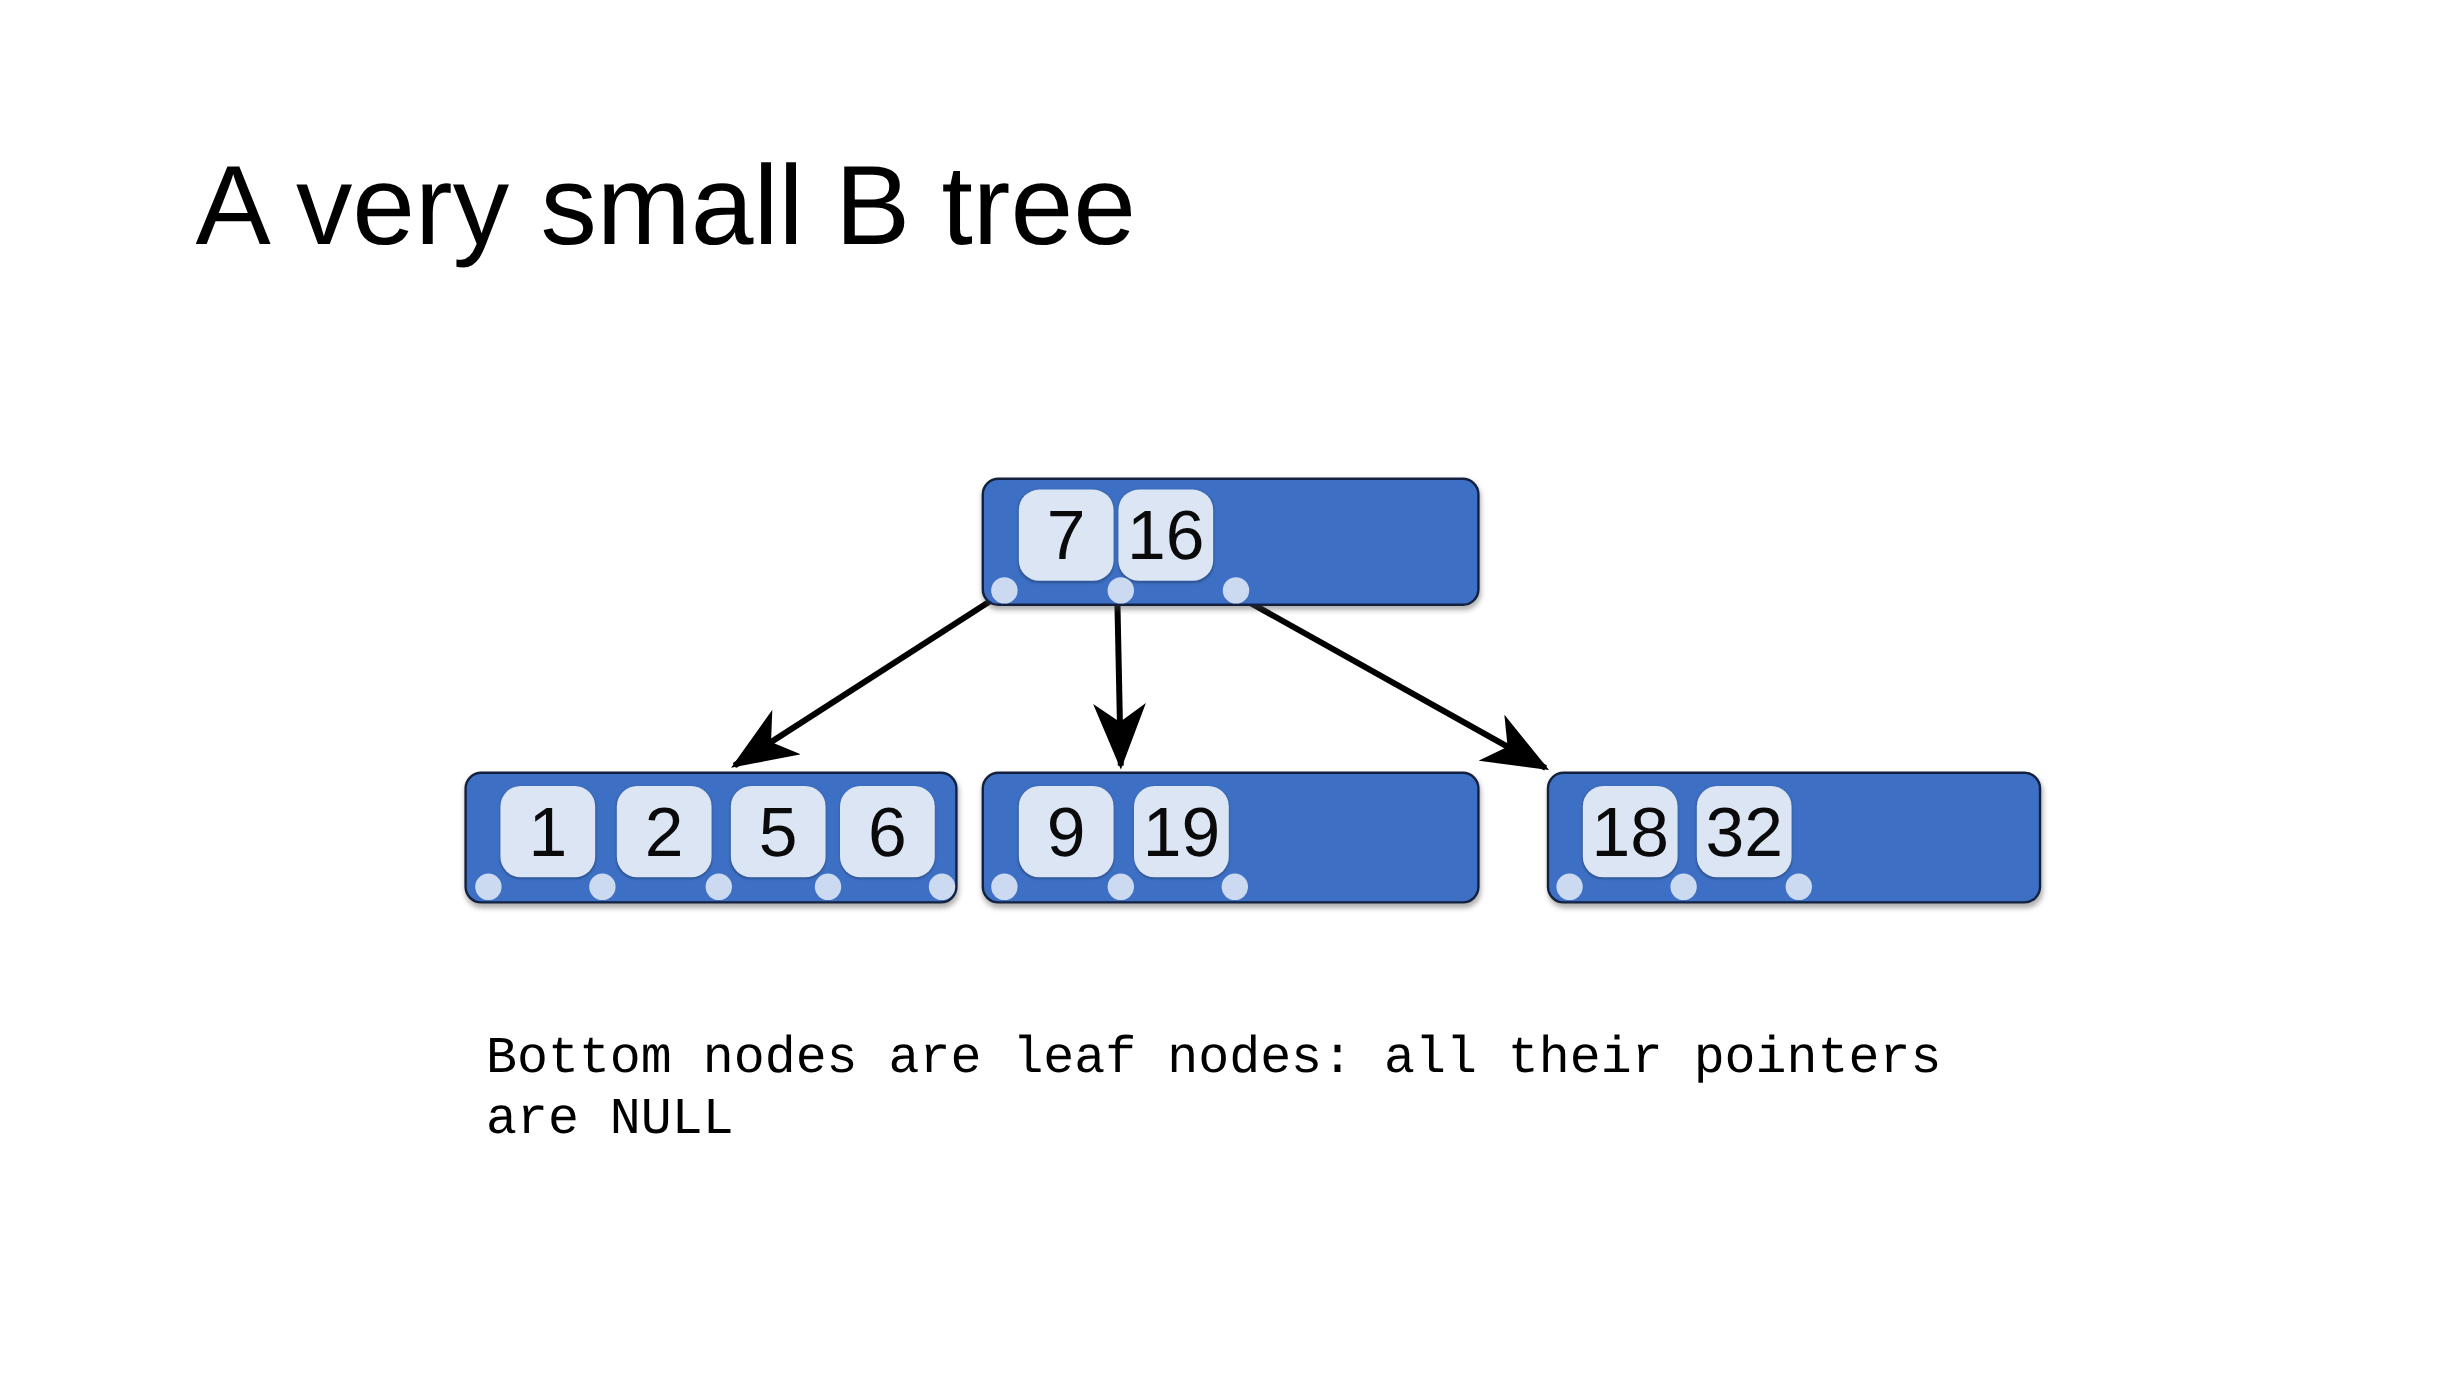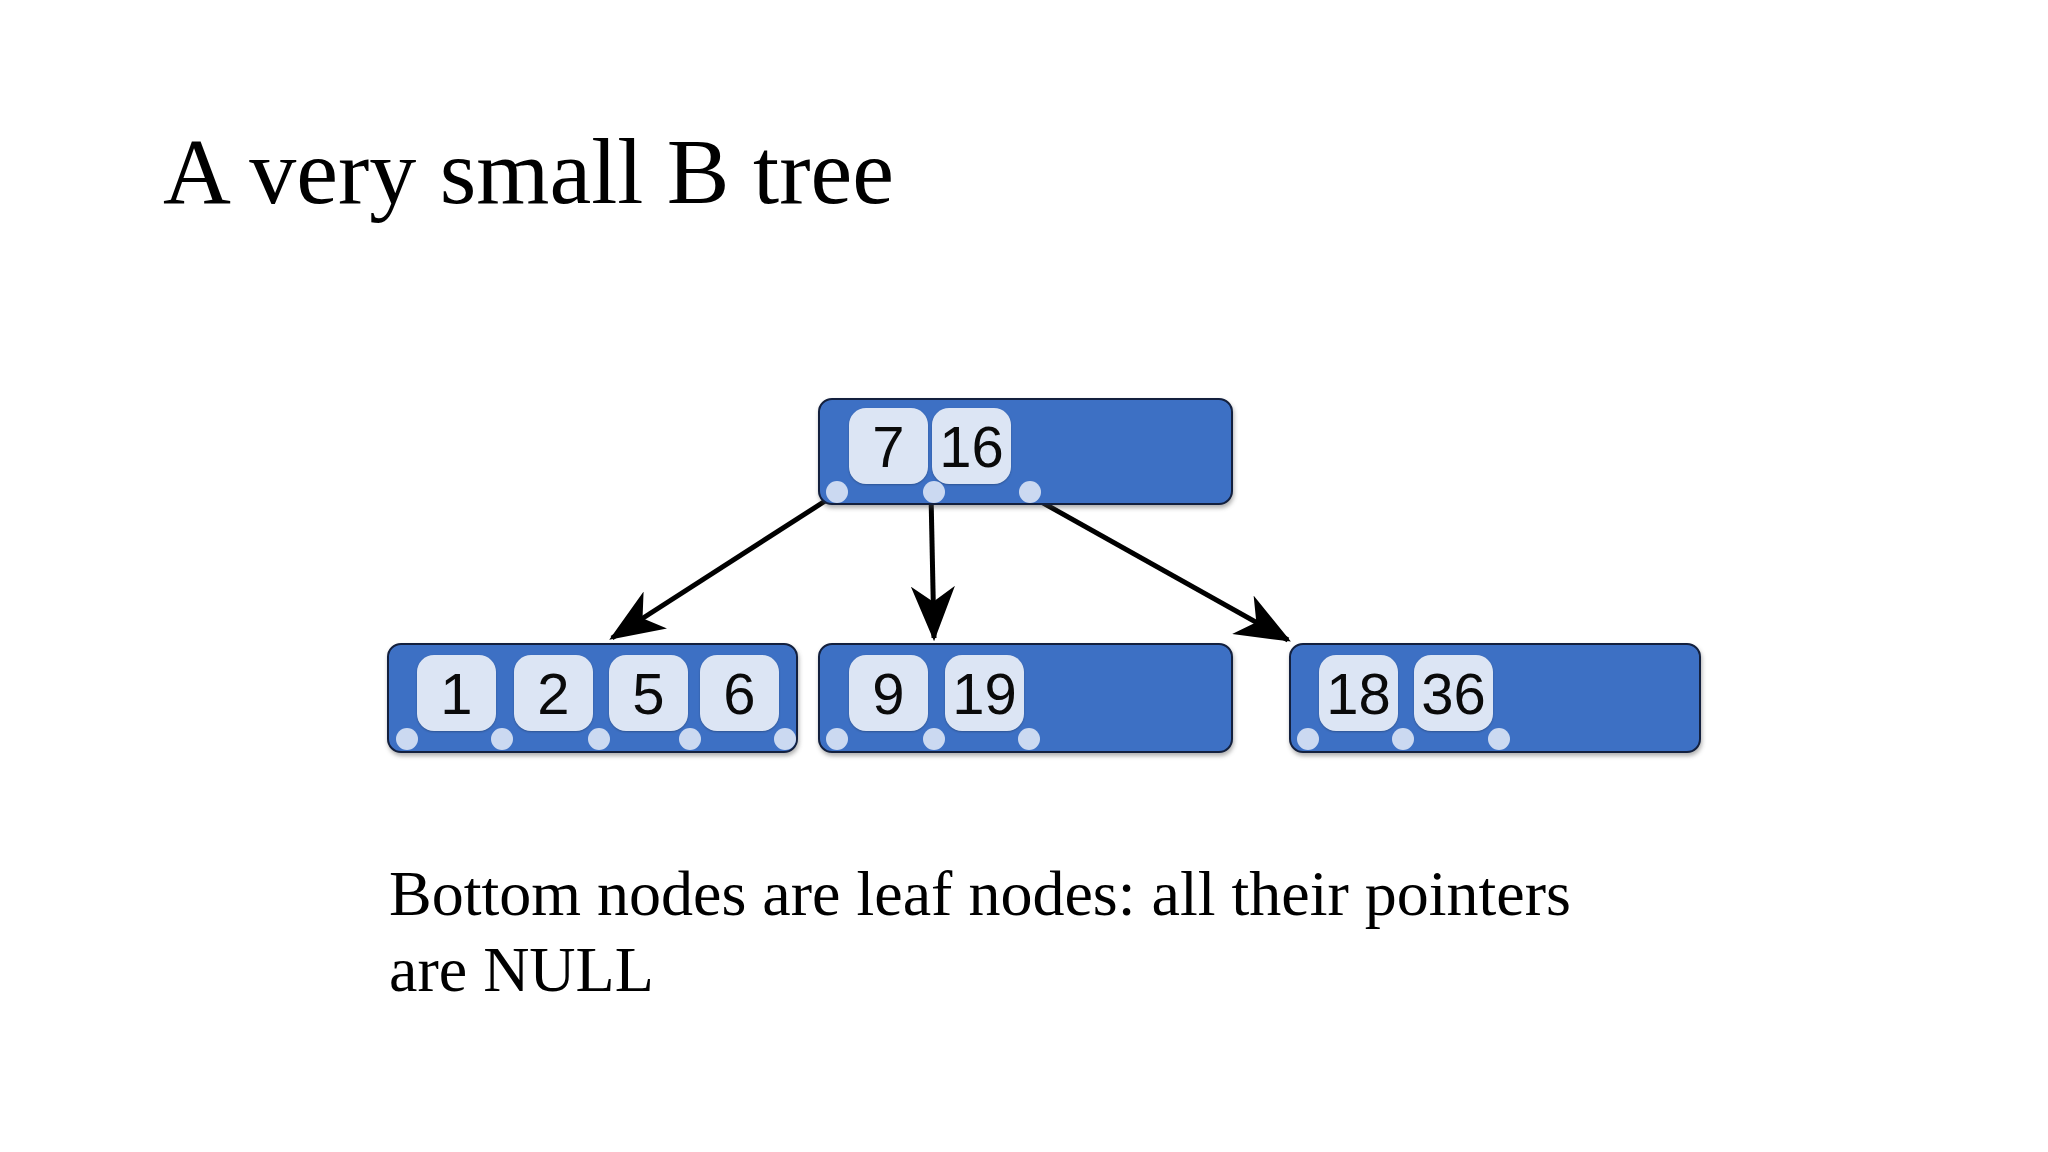--- a/index.html
+++ b/index.html
@@ -20,7 +20,7 @@
     left: 163px;
     top: 122px;
     margin: 0;
-    font-family: Liberation Serif, serif;
+    font-family: Liberation Sans, sans-serif;
     font-size: 94px;
     line-height: 1.05;
     font-weight: 400;

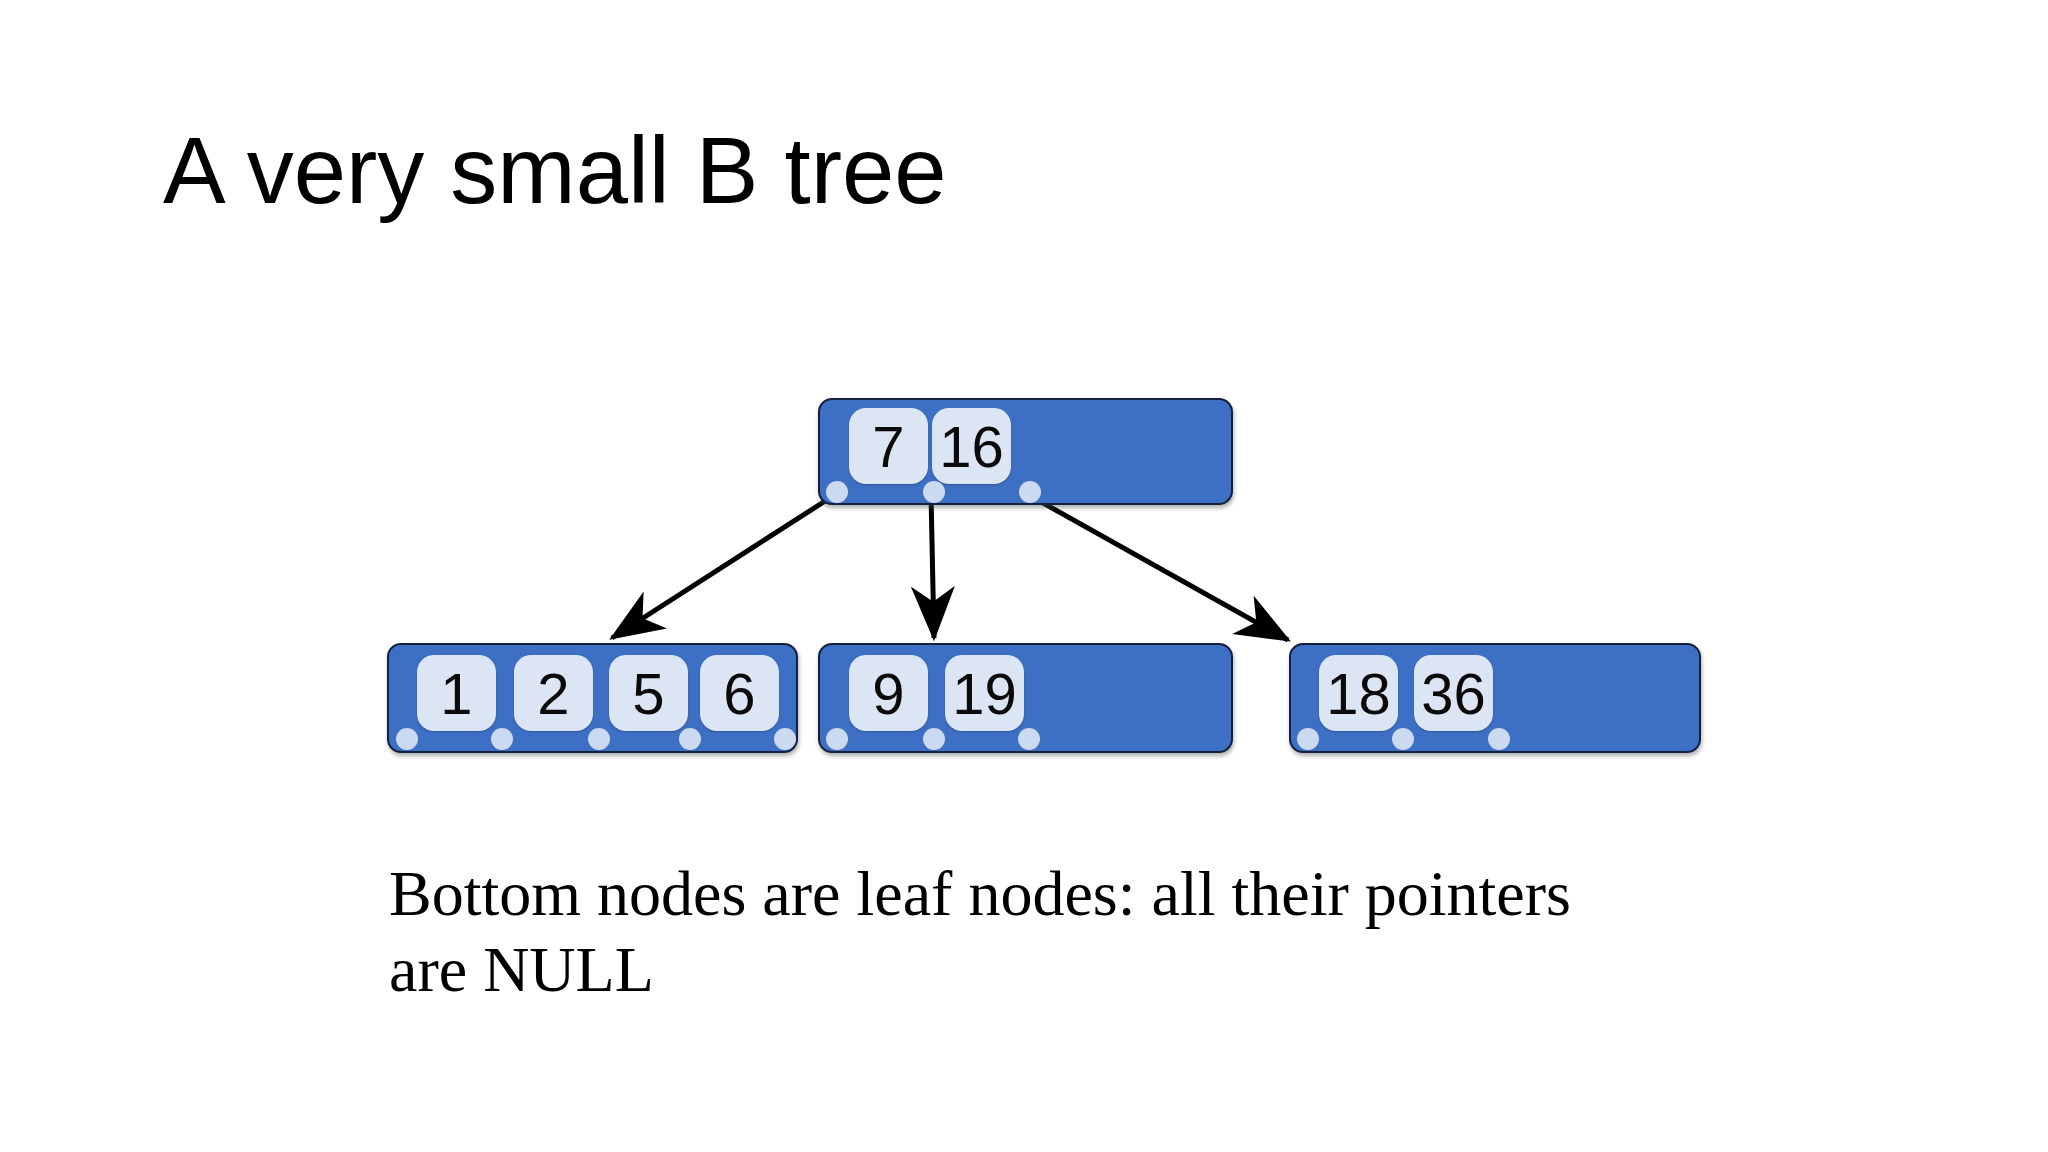--- a/index.html
+++ b/index.html
@@ -135,7 +135,7 @@
 
   <div class="bnode leaf-node leaf-2">
     <div class="cell" style="left:28px">18</div>
-    <div class="cell" style="left:123px">36</div>
+    <div class="cell" style="left:123px">32</div>
     <span class="dot" style="left:6px"></span>
     <span class="dot" style="left:101px"></span>
     <span class="dot" style="left:197px"></span>

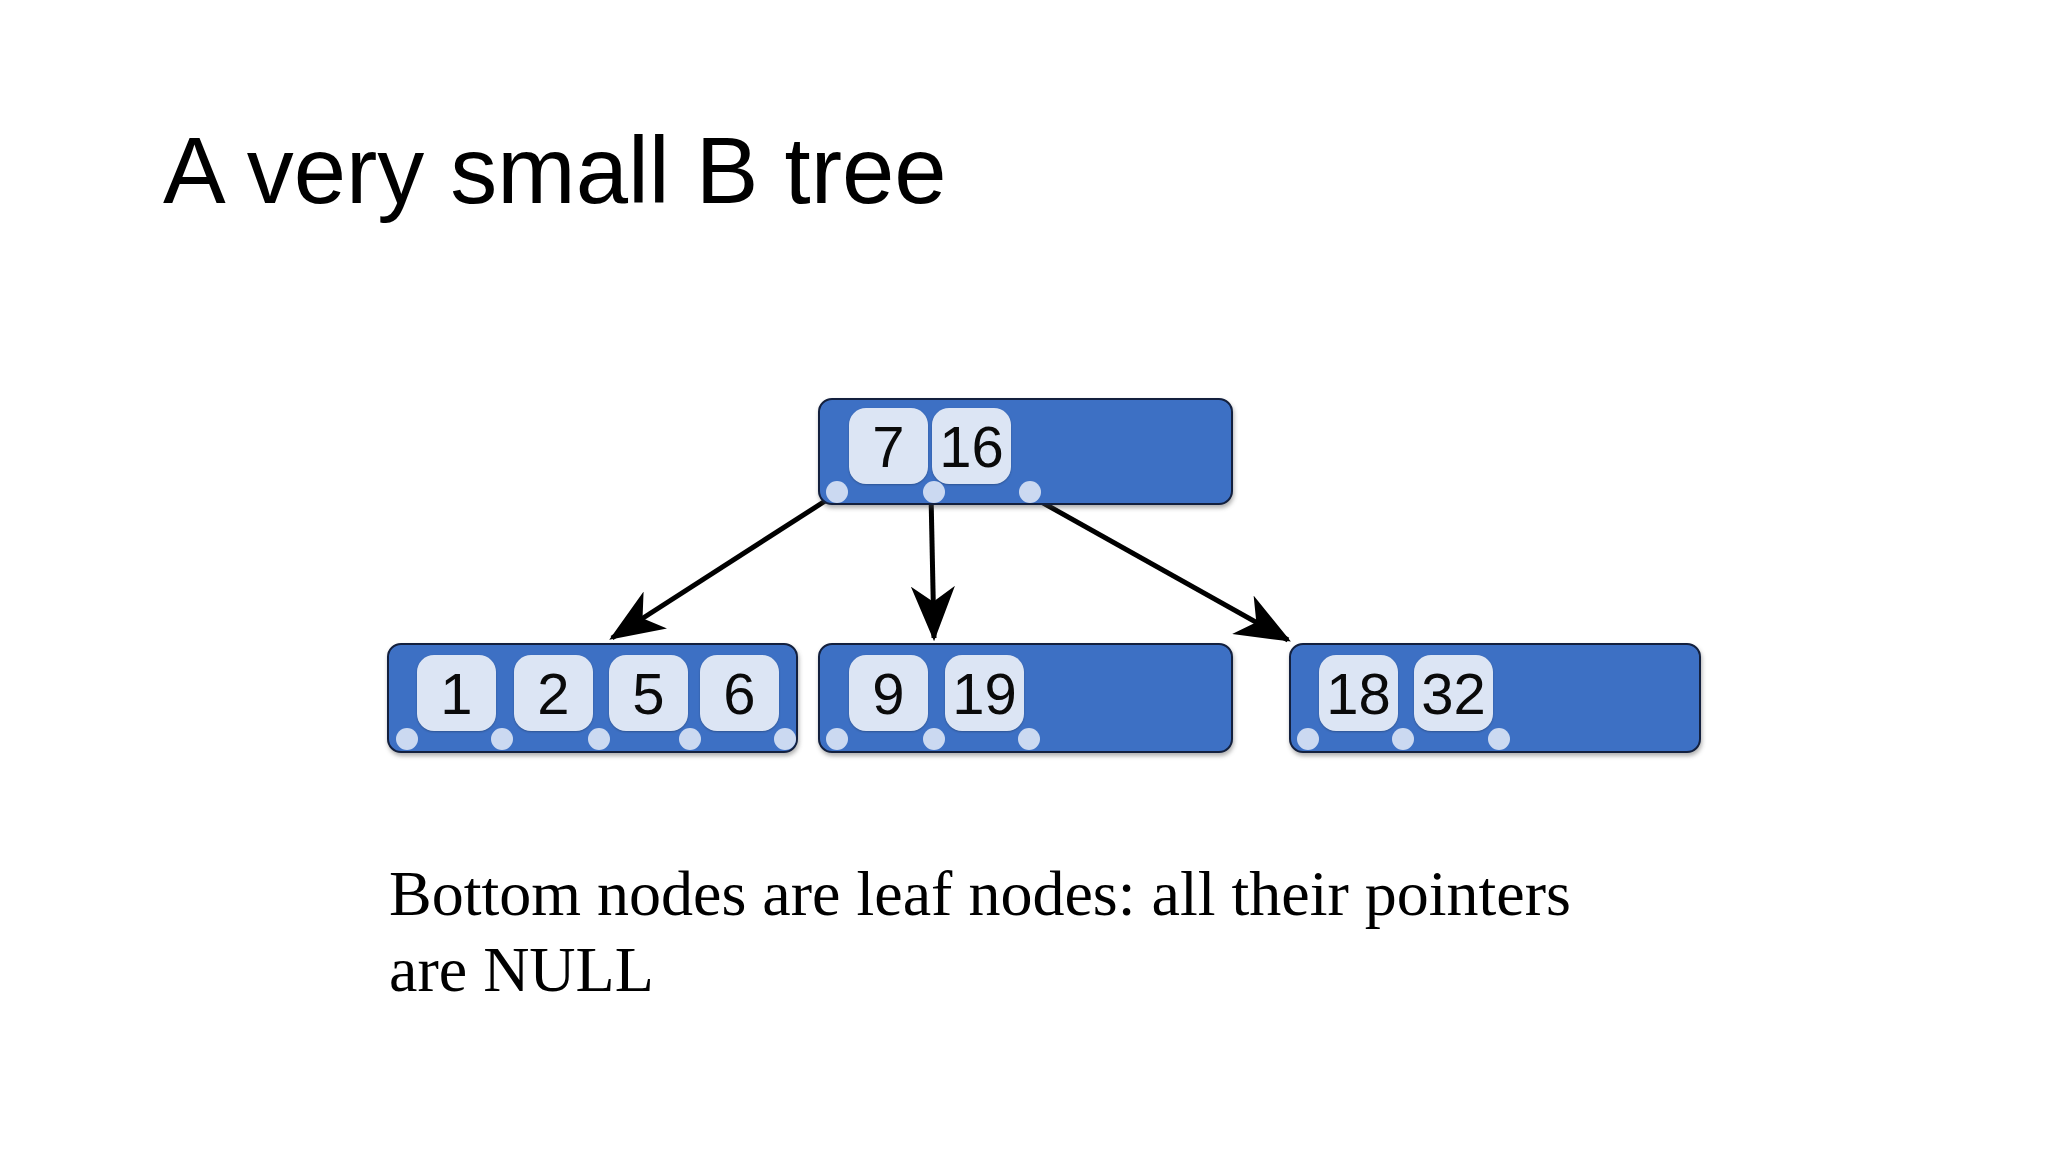--- a/index.html
+++ b/index.html
@@ -78,10 +78,10 @@
 
   .caption {
     position: absolute;
-    left: 389px;
+    left: 405px;
     top: 856px;
-    font-family: Liberation Serif, serif;
-    font-size: 64px;
+    font-family: Liberation Mono, monospace;
+    font-size: 43px;
     line-height: 1.19;
     color: var(--text, #000000);
     white-space: nowrap;

